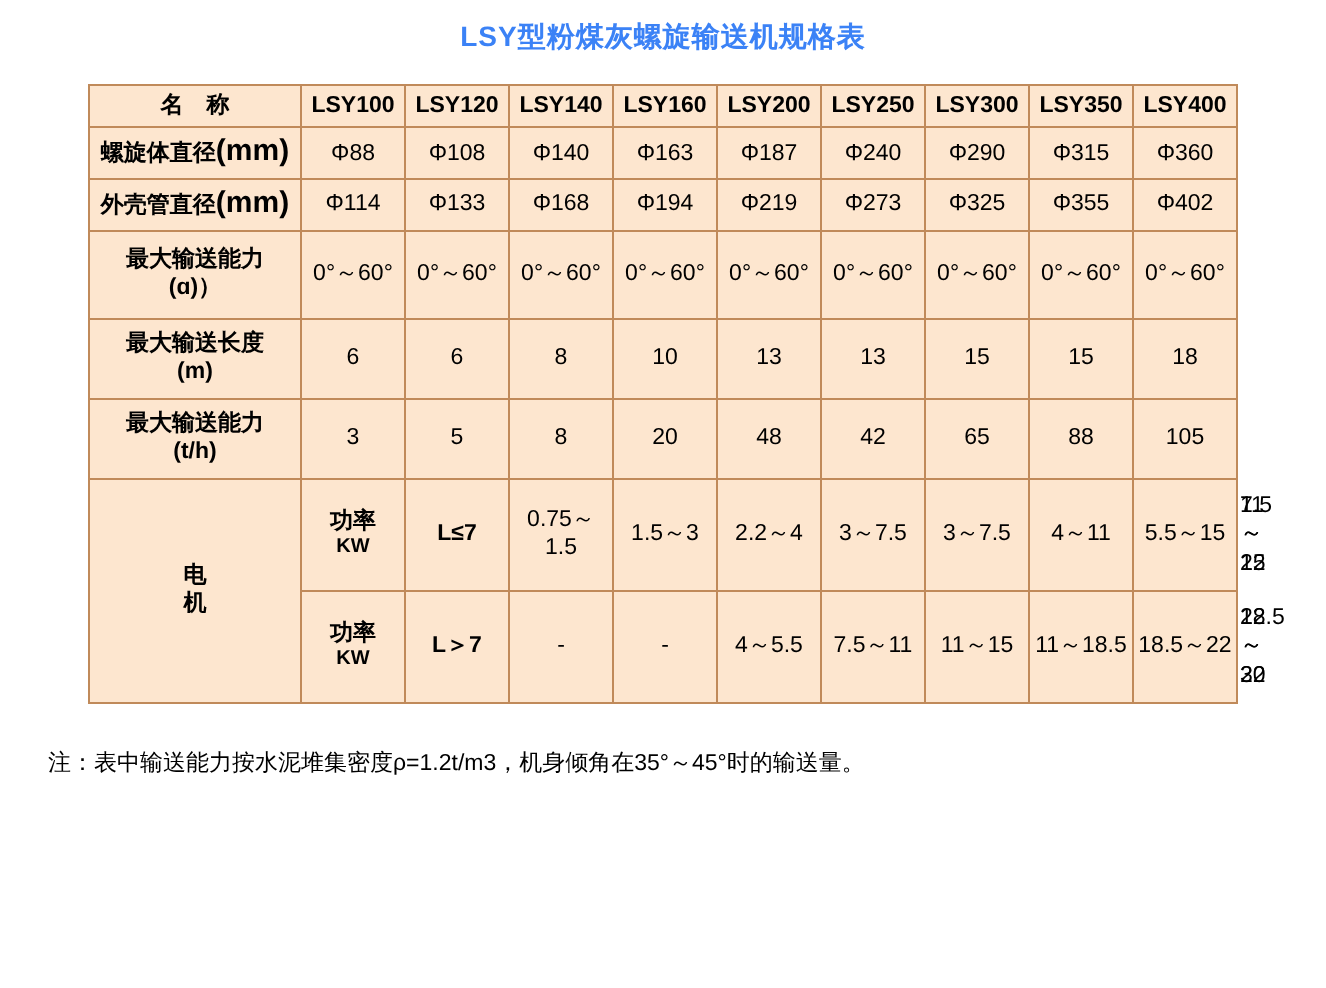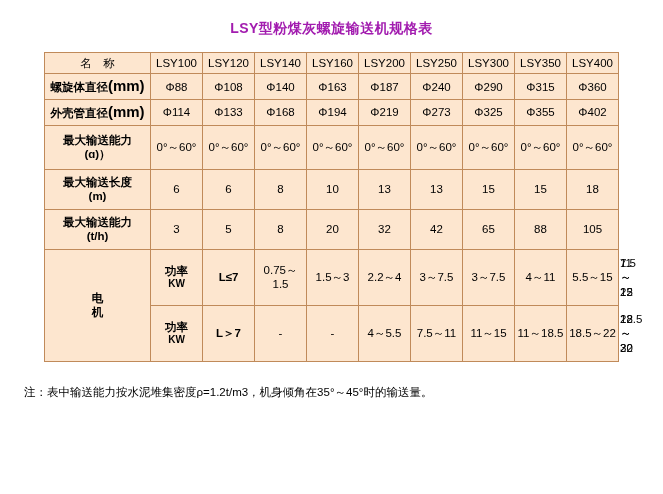--- a/index.html
+++ b/index.html
@@ -22,10 +22,10 @@
   }
   .title {
     text-align: center;
-    color: #a21caf;
+    color: #3b82f6;
     font-size: 14px;
     font-weight: bold;
-    padding-top: 20px;
+    padding-top: 10px;
     padding-bottom: 14px;
     letter-spacing: 0.5px;
   }

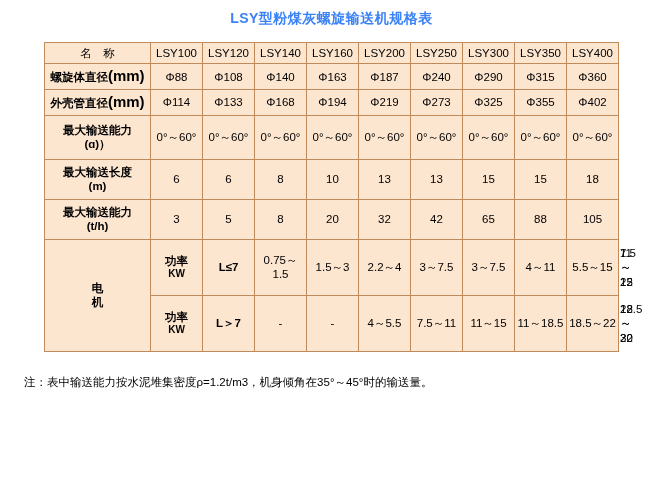--- a/index.html
+++ b/index.html
@@ -50,7 +50,7 @@
   }
   td.hdr {
     background: #f7c38c;
-    font-weight: normal;
+    font-weight: bold;
   }
   td.rowlabel {
     background: #f7c38c;

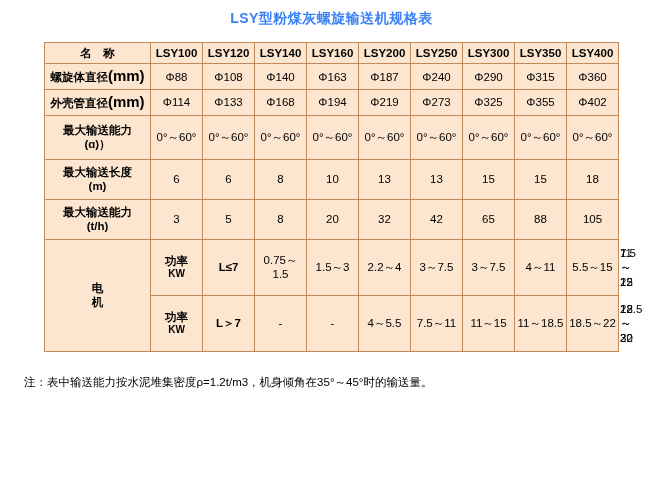--- a/index.html
+++ b/index.html
@@ -202,7 +202,7 @@
           <td>5</td>
           <td>8</td>
           <td>20</td>
-          <td>32</td>
+          <td>48</td>
           <td>42</td>
           <td>65</td>
           <td>88</td>

